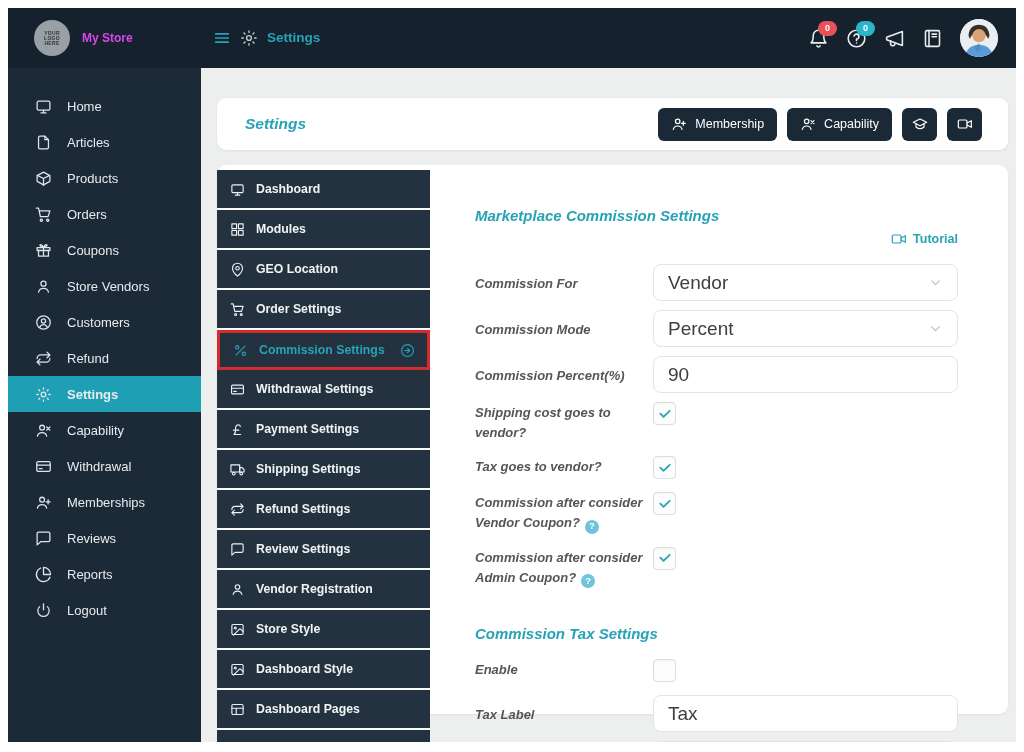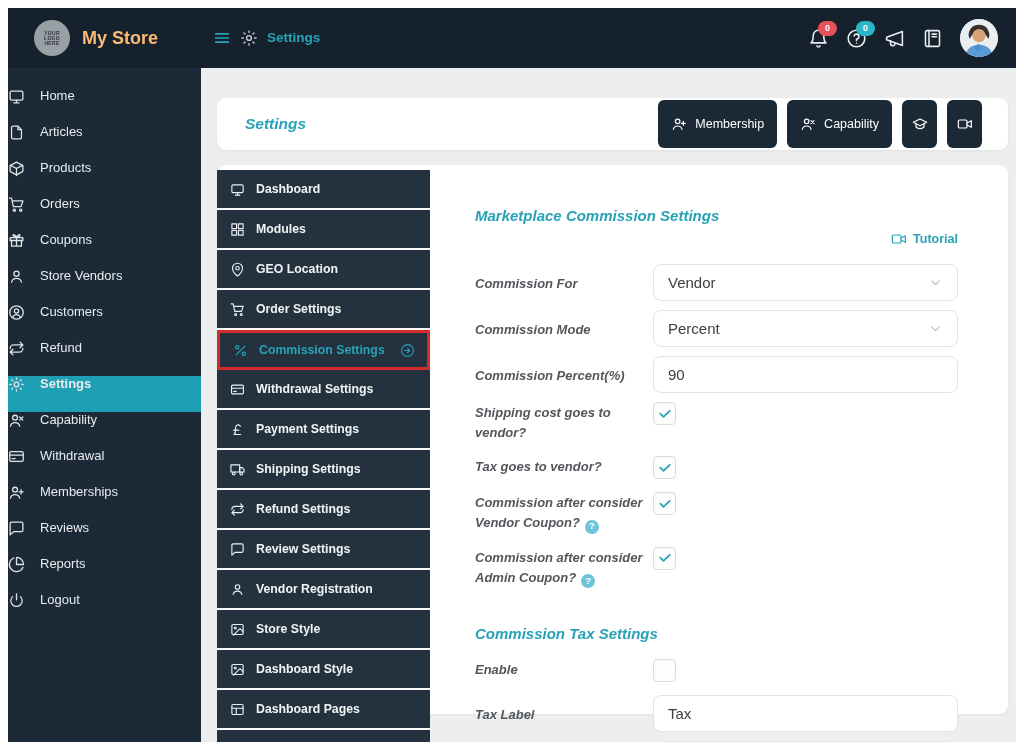--- a/index.html
+++ b/index.html
@@ -10,7 +10,7 @@
   .brand{display:flex;align-items:center;gap:12px;margin-left:26px;cursor:pointer;}
   .logo{width:36px;height:36px;border-radius:50%;background:#98a0a6;display:flex;flex-direction:column;align-items:center;justify-content:center;line-height:1;}
   .logo span{font-size:5px;font-weight:bold;color:#2c3136;letter-spacing:.3px;}
-  .brand-name{color:#fdba74;font-size:18px;font-weight:bold;}
+  .brand-name{color:#d946ef;font-size:12px;font-weight:bold;}
   .crumb{position:absolute;left:205px;display:flex;align-items:center;gap:9px;}
   .crumb .ham{color:var(--accent);}
   .crumb .gear{color:#c9ced2;}

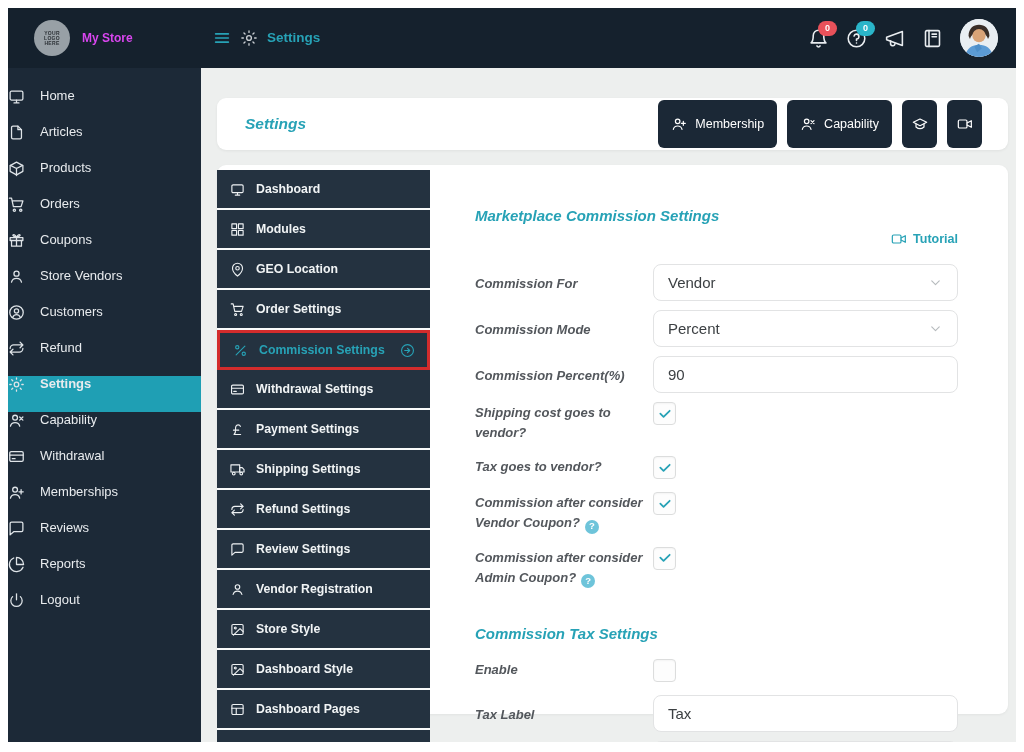--- a/index.html
+++ b/index.html
@@ -23,7 +23,7 @@
   .avatar{width:38px;height:38px;border-radius:50%;overflow:hidden;background:#e9eef2;cursor:pointer;flex:none;}
   
   .sidebar{position:absolute;top:60px;left:0;width:193px;bottom:0;background:#1c2937;padding-top:20px;box-sizing:border-box;}
-  .side-item{height:36px;display:flex;align-items:flex-start;gap:15px;color:#e8ebee;font-size:13px;cursor:pointer;}
+  .side-item{height:36px;display:flex;align-items:center;gap:15px;padding-left:27px;color:#e8ebee;font-size:13px;cursor:pointer;}
   .side-item .ic{color:#dfe4e8;flex:none;}
   .side-item.active{background:var(--active-bg);font-weight:600;}
   

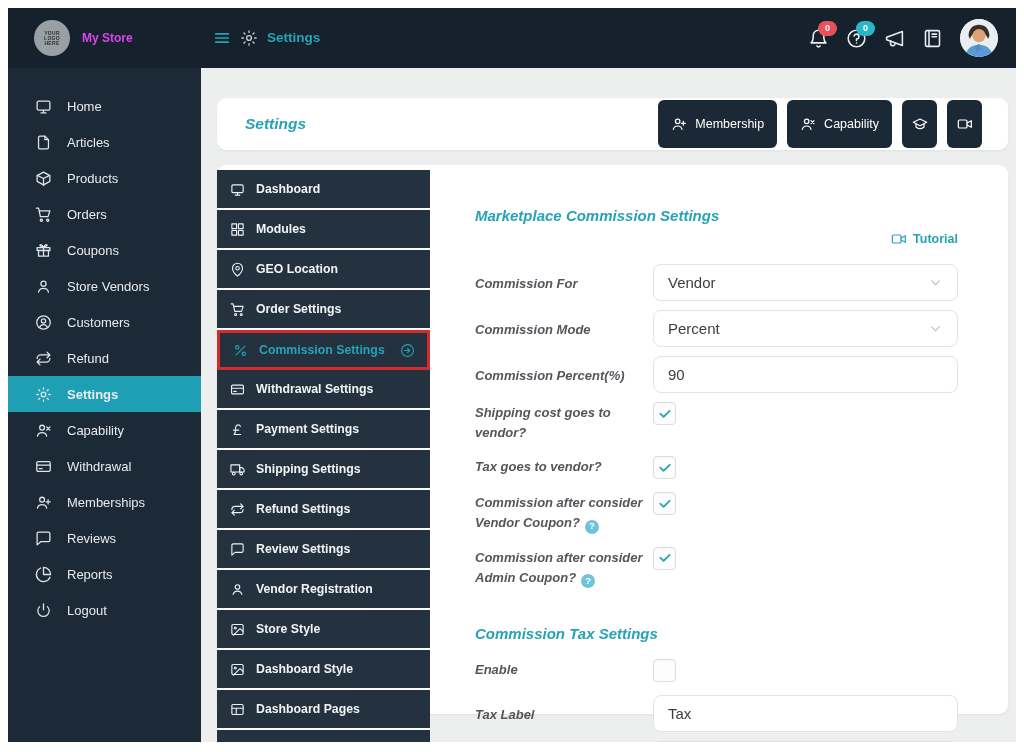--- a/index.html
+++ b/index.html
@@ -31,7 +31,7 @@
   .header-card{position:absolute;left:16px;right:8px;top:30px;height:52px;background:#fff;border-radius:9px;box-shadow:0 1px 3px rgba(0,0,0,.06);display:flex;align-items:center;justify-content:space-between;padding:0 26px 0 28px;box-sizing:border-box;}
   .page-title{margin:0;font-size:15.5px;font-weight:bold;font-style:italic;color:var(--accent);}
   .page-actions{display:flex;align-items:center;gap:10px;}
-  .pbtn{background:#1b2836;color:#fff;border:none;border-radius:6px;height:48px;display:flex;align-items:center;gap:8px;padding:0 13px;font-size:12.5px;font-family:inherit;cursor:pointer;}
+  .pbtn{background:#1b2836;color:#fff;border:none;border-radius:6px;height:33px;display:flex;align-items:center;gap:8px;padding:0 13px;font-size:12.5px;font-family:inherit;cursor:pointer;}
   .pbtn.icon-only{width:35px;padding:0;justify-content:center;}
   .content-card{position:absolute;left:16px;right:8px;top:97px;bottom:28px;background:#fff;border-radius:9px;box-shadow:0 1px 3px rgba(0,0,0,.05);}
   

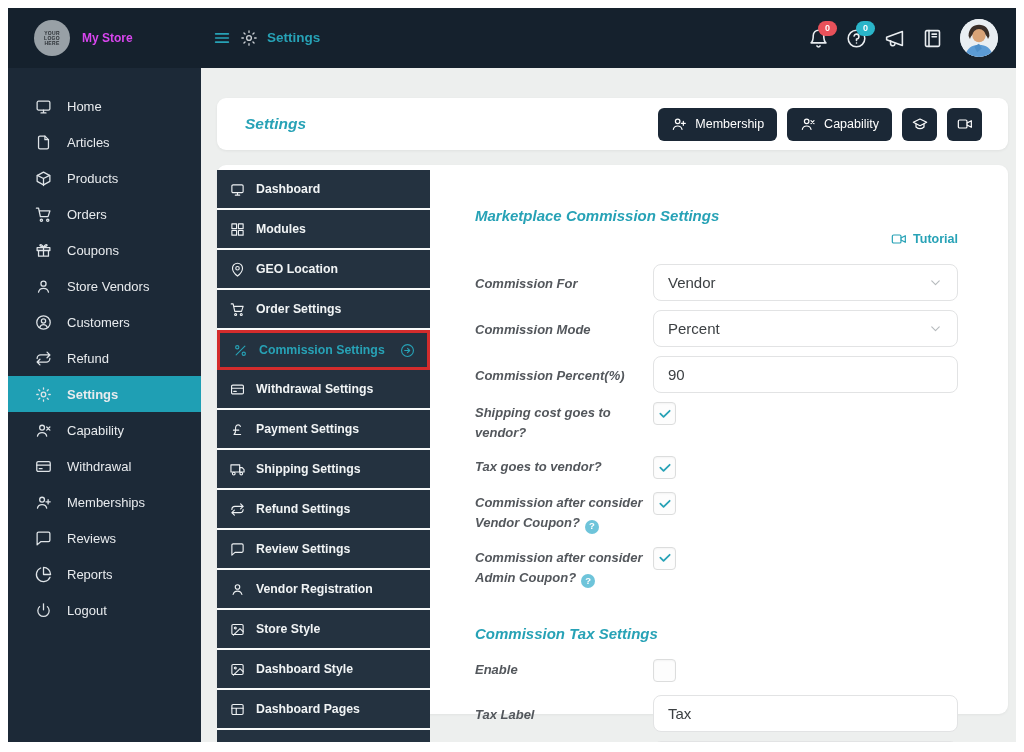--- a/index.html
+++ b/index.html
@@ -51,7 +51,7 @@
   .flabel{width:178px;flex:none;font-size:13px;font-weight:bold;font-style:italic;color:#53575c;line-height:1.55;padding-top:10px;}
   .cbrow .flabel{padding-top:1px;}
   .fctrl{flex:1;min-width:0;}
-  .tbox,.sel{width:100%;height:37px;border:1px solid #e2e3e4;border-radius:8px;background:#fff;box-sizing:border-box;font-family:inherit;font-size:15px;color:#3c4043;padding:0 14px;}
+  .tbox,.sel{width:100%;height:37px;border:1px solid #e2e3e4;border-radius:8px;background:#fff;box-sizing:border-box;font-family:inherit;font-size:19px;color:#3c4043;padding:0 14px;}
   .sel{display:flex;align-items:center;justify-content:space-between;cursor:pointer;}
   .sel .ic{color:#b6babd;}
   .tbox{display:flex;align-items:center;}

